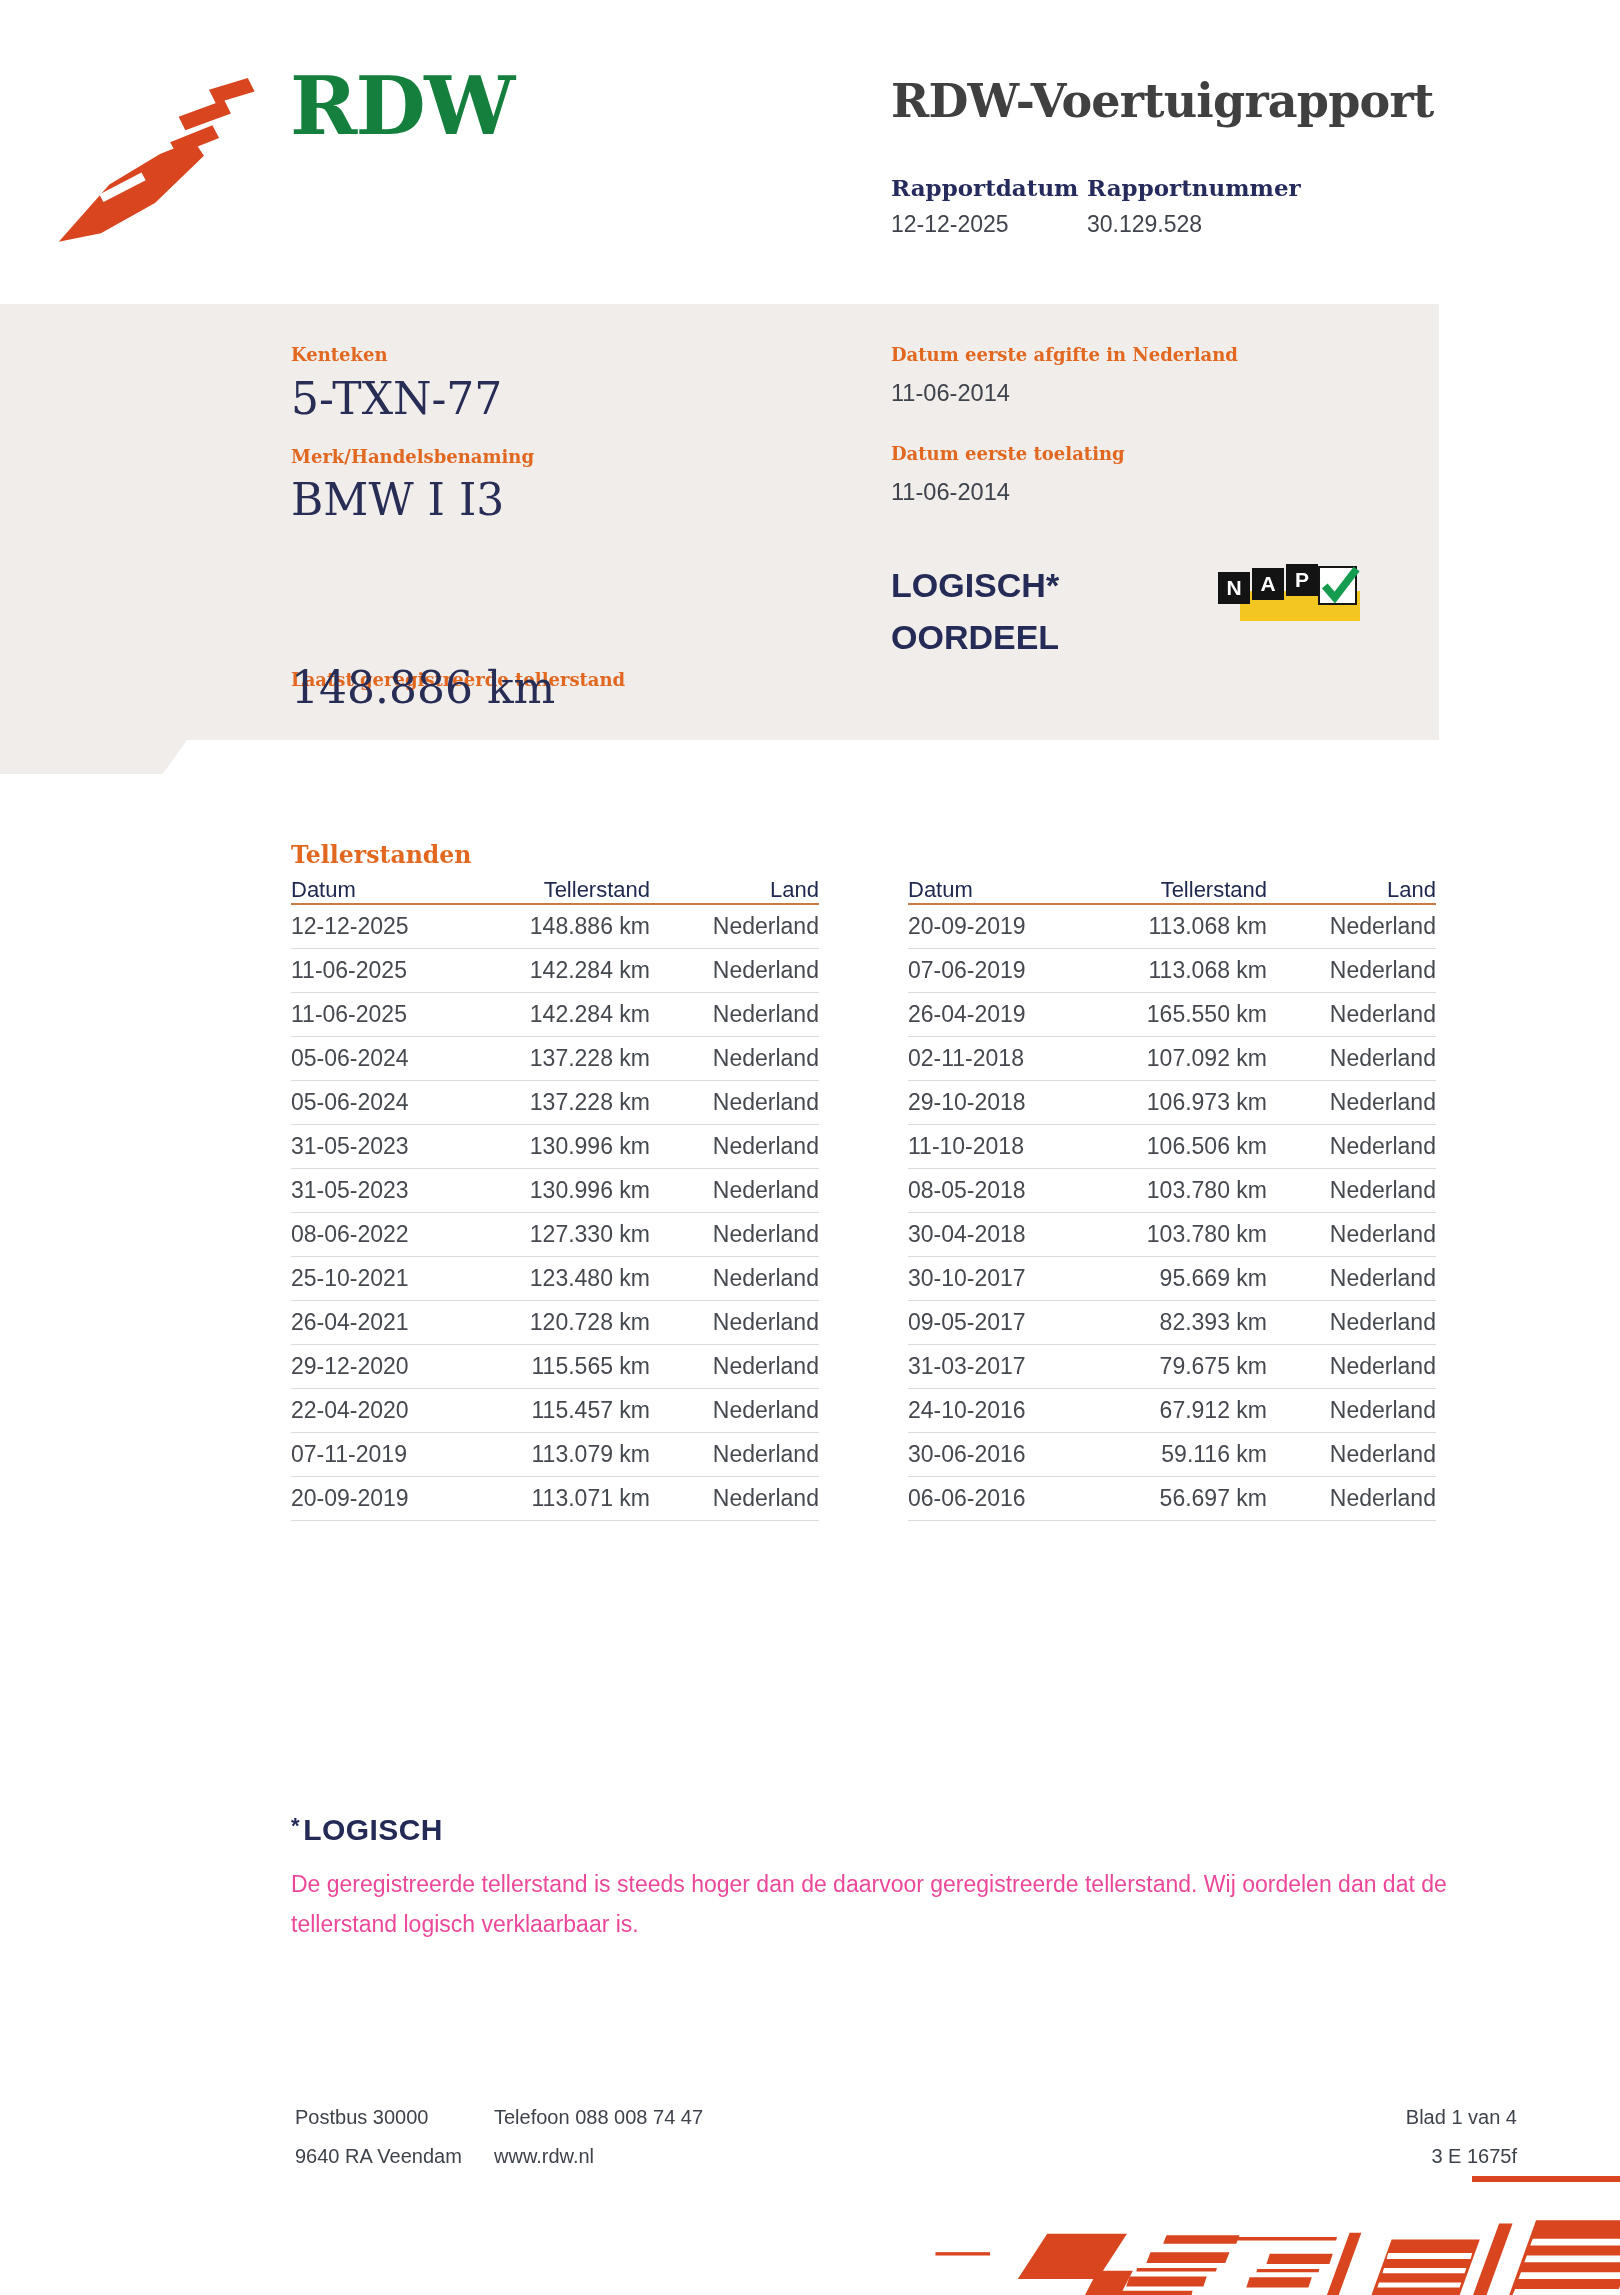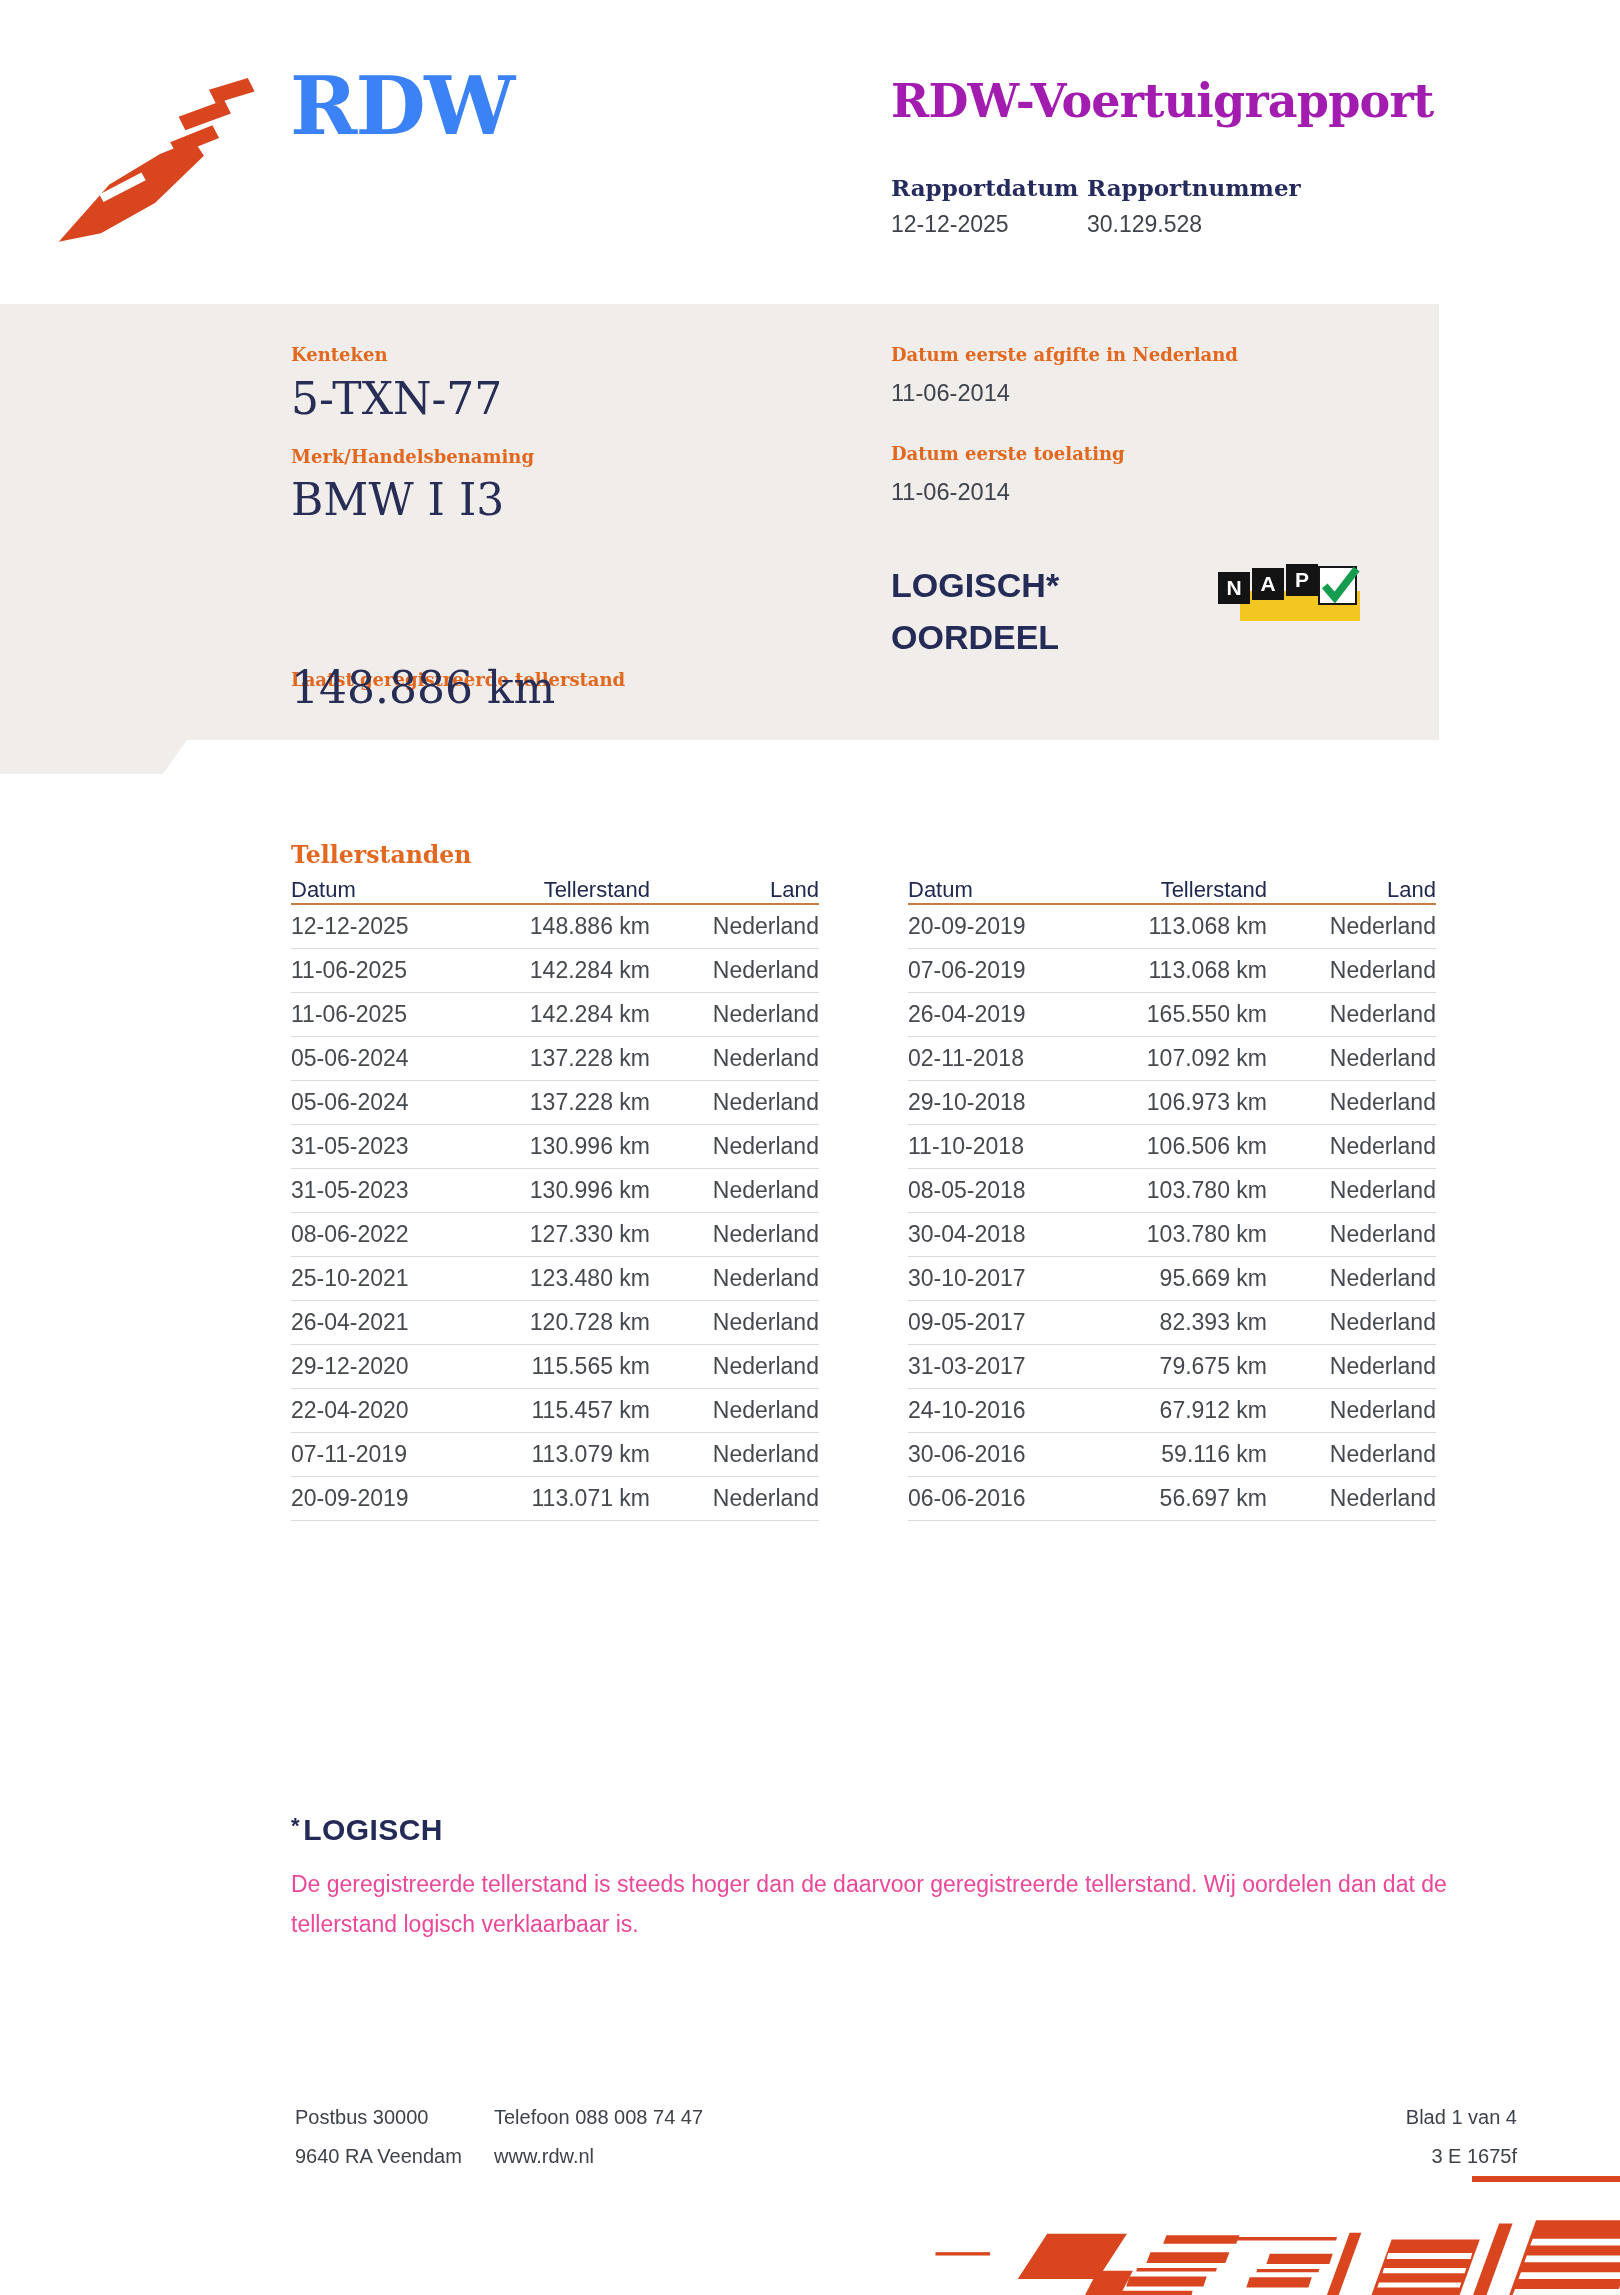--- a/index.html
+++ b/index.html
@@ -9,7 +9,7 @@
   
   .logo-eagle { position:absolute; left:52px; top:61px; width:211px; height:186px; }
   .logo-word { position:absolute; left:290px; top:57px; font-family:"DejaVu Serif", serif;
-               font-weight:700; font-size:81px; line-height:1.2; color:#3b82f6; letter-spacing:-1.7px; }
+               font-weight:700; font-size:81px; line-height:1.2; color:#15803d; letter-spacing:-1.7px; }
   .doc-title { position:absolute; left:891px; top:74px; font-family:"DejaVu Serif", serif;
                font-weight:700; font-size:46px; color:#a21caf; letter-spacing:-0.8px; }
   .report-meta-label { position:absolute; top:174px; font-family:"DejaVu Serif", serif;

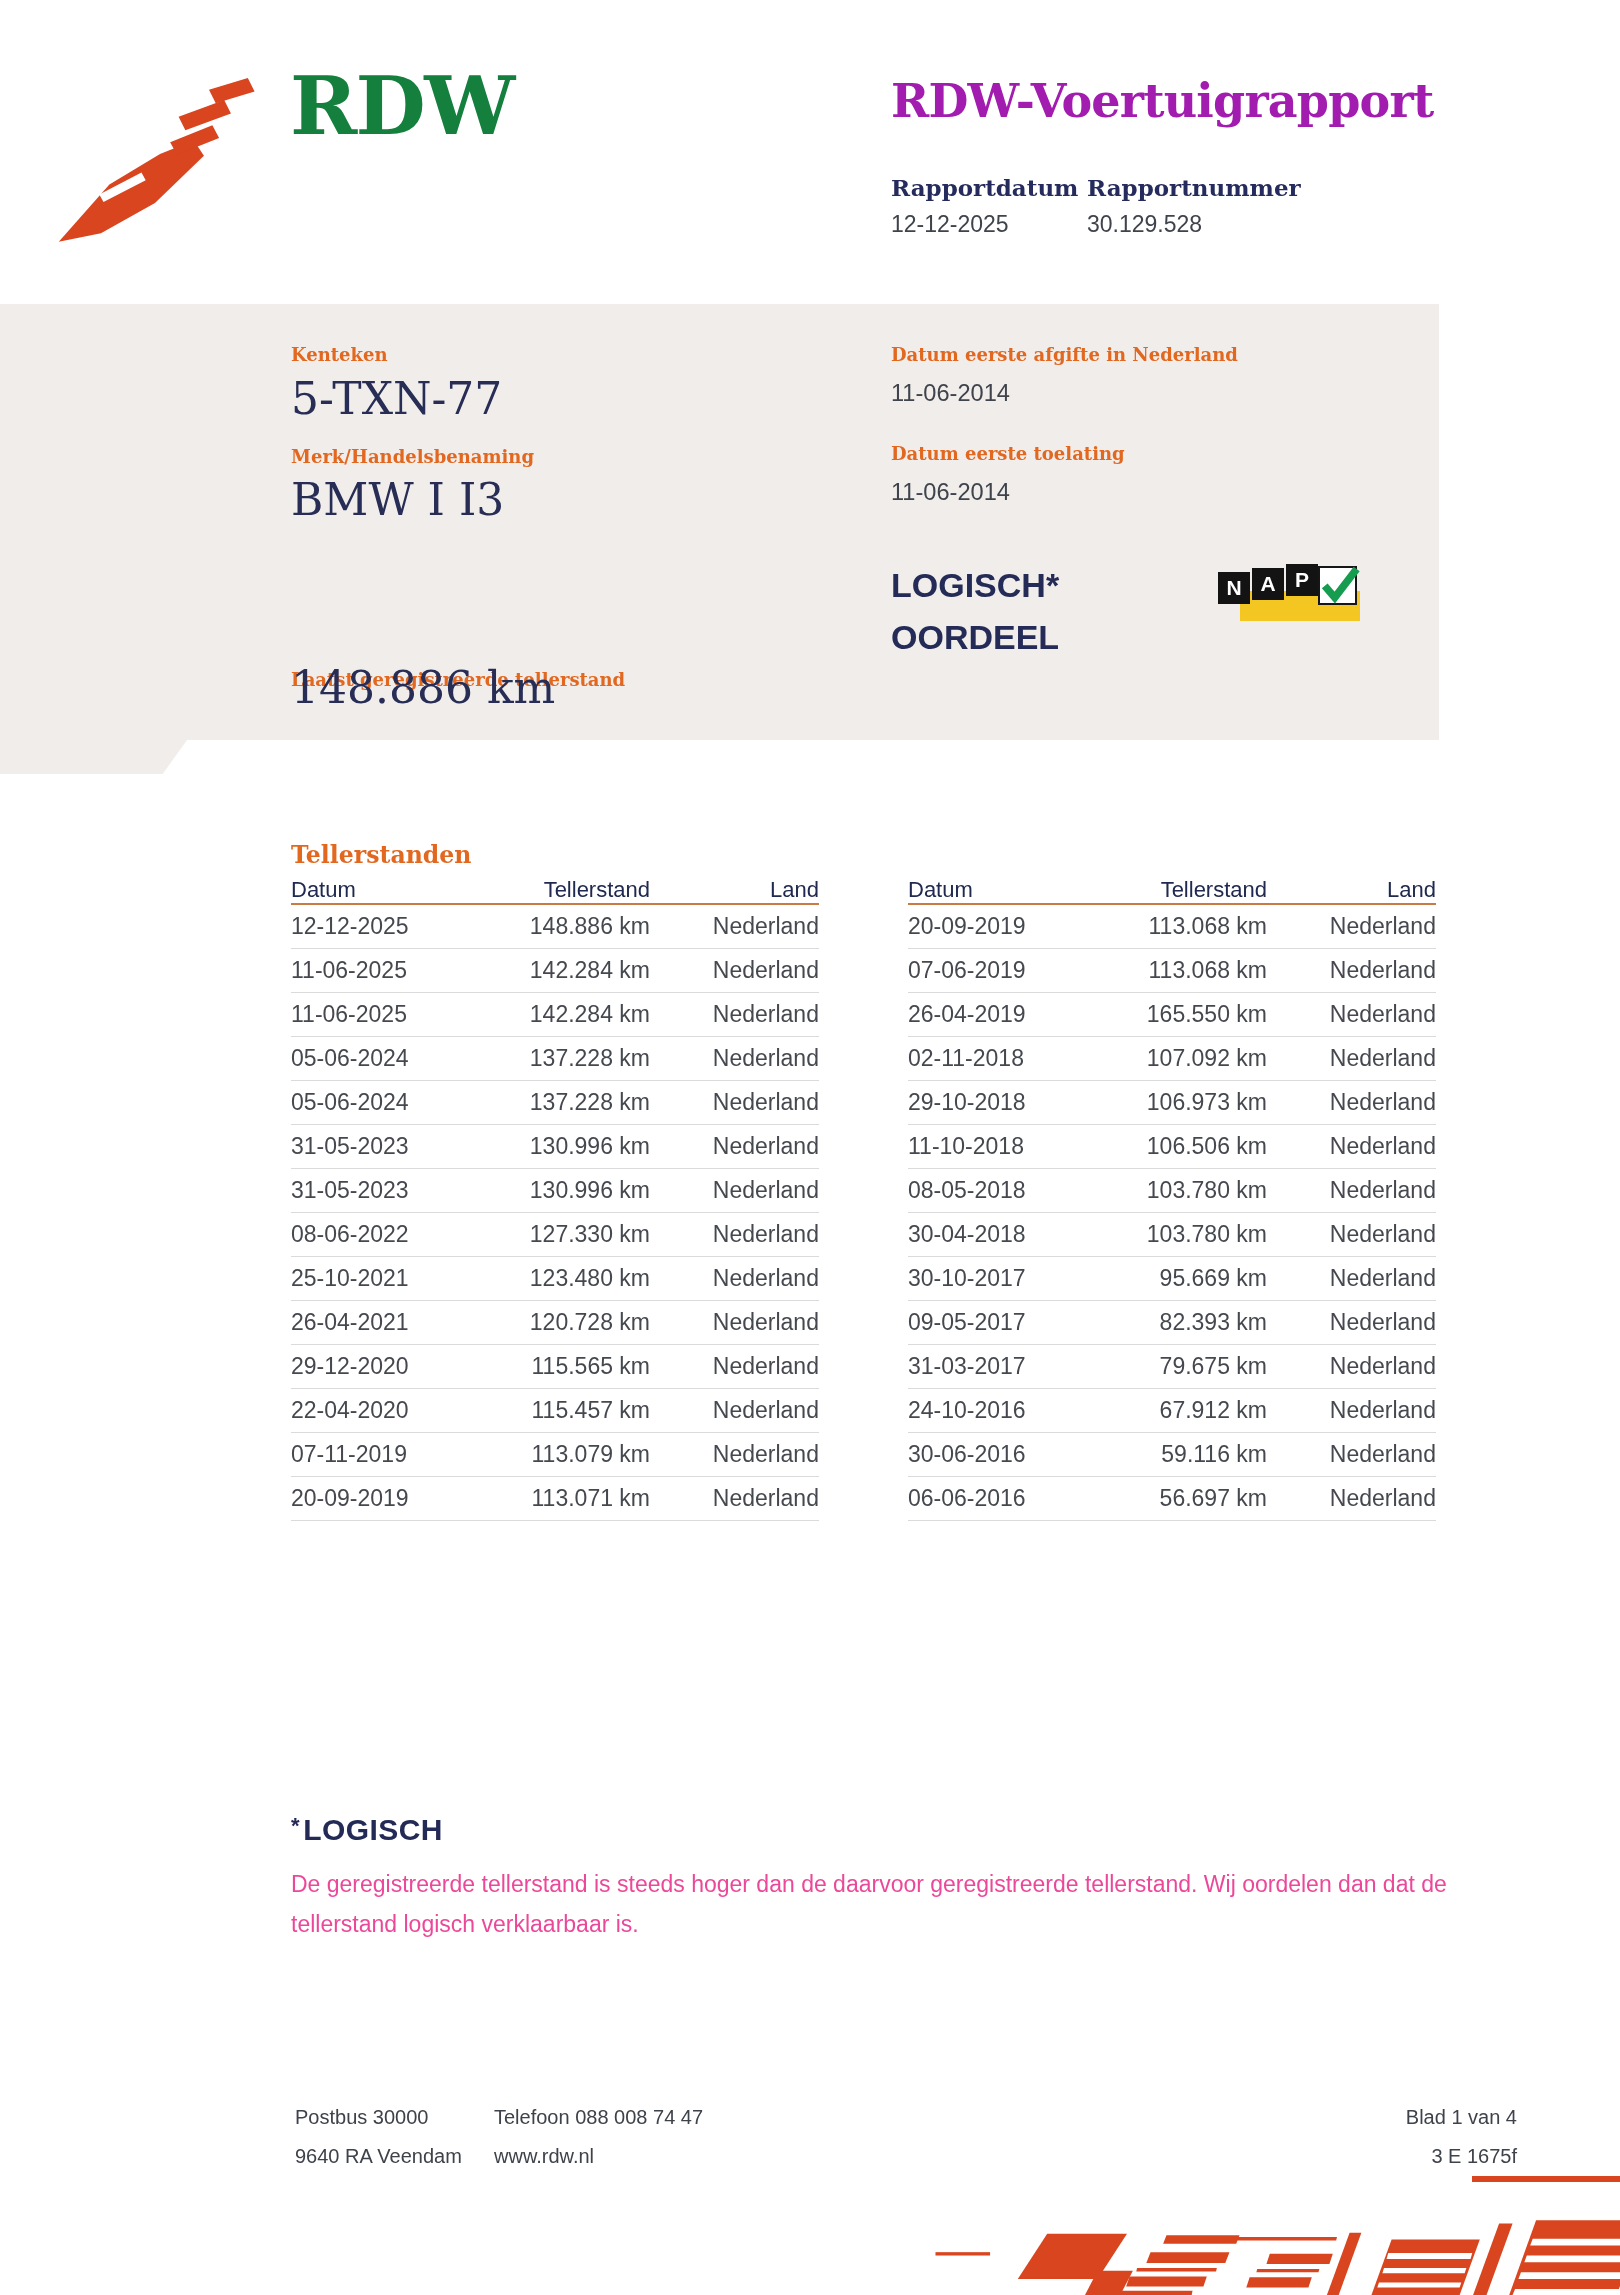--- a/index.html
+++ b/index.html
@@ -11,7 +11,7 @@
   .logo-word { position:absolute; left:290px; top:57px; font-family:"DejaVu Serif", serif;
                font-weight:700; font-size:81px; line-height:1.2; color:#15803d; letter-spacing:-1.7px; }
   .doc-title { position:absolute; left:891px; top:74px; font-family:"DejaVu Serif", serif;
-               font-weight:700; font-size:46px; color:#a21caf; letter-spacing:-0.8px; }
+               font-weight:700; font-size:46px; color:#404040; letter-spacing:-0.8px; }
   .report-meta-label { position:absolute; top:174px; font-family:"DejaVu Serif", serif;
                font-weight:700; font-size:23px; color:#252B5C; }
   .report-meta-value { position:absolute; top:211px; font-size:23px; color:#3F434B; }

